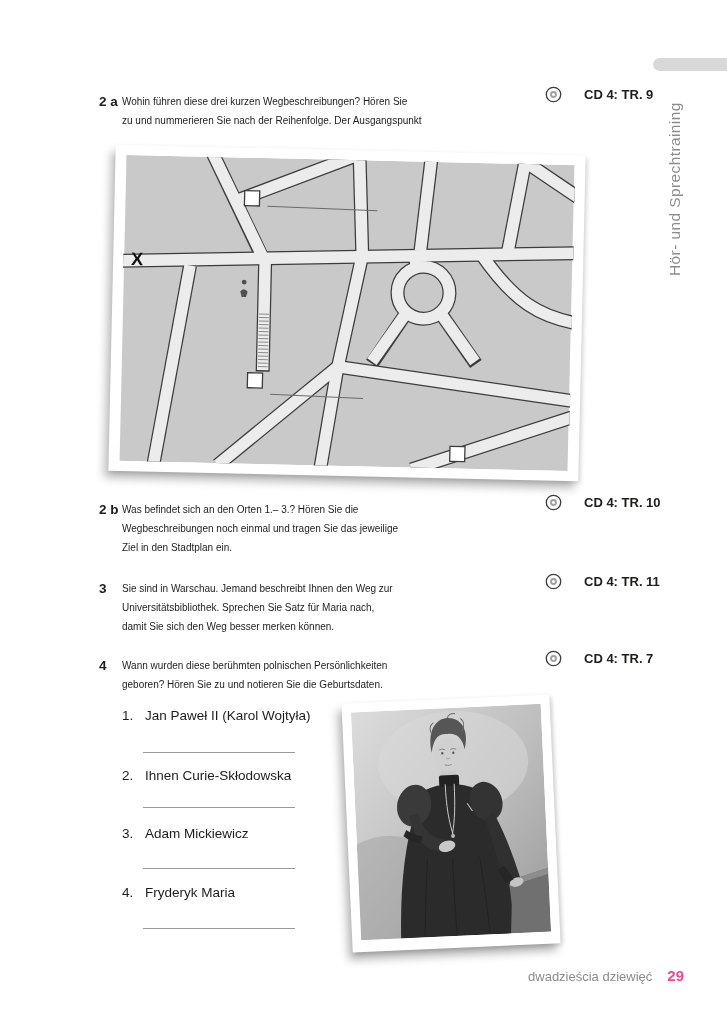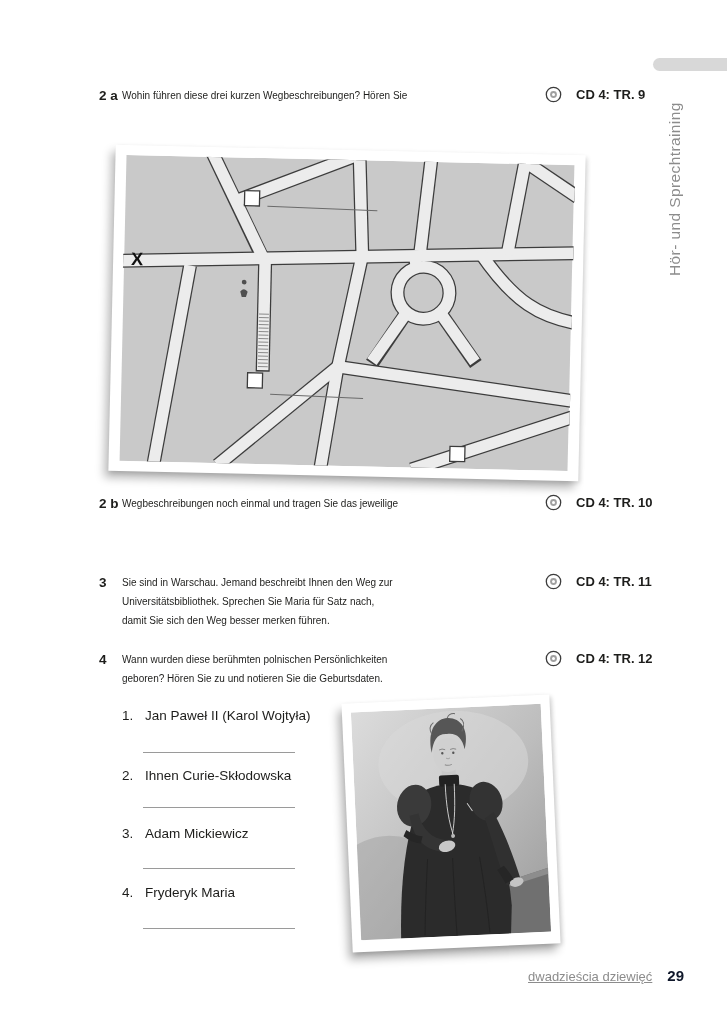--- a/index.html
+++ b/index.html
@@ -22,7 +22,7 @@
   }
   
   .ex { position:absolute; left:99px; width:545px; }
-  .ex-head { display:flex; }
+  .ex-head { display:flex;margin-top:6px; }
   .ex-num { font-weight:bold; font-size:13.5px; width:23px; flex:none; line-height:19px; }
   .ex-text { width:424px; font-size:10px; line-height:19px; }
   .cd-badge {

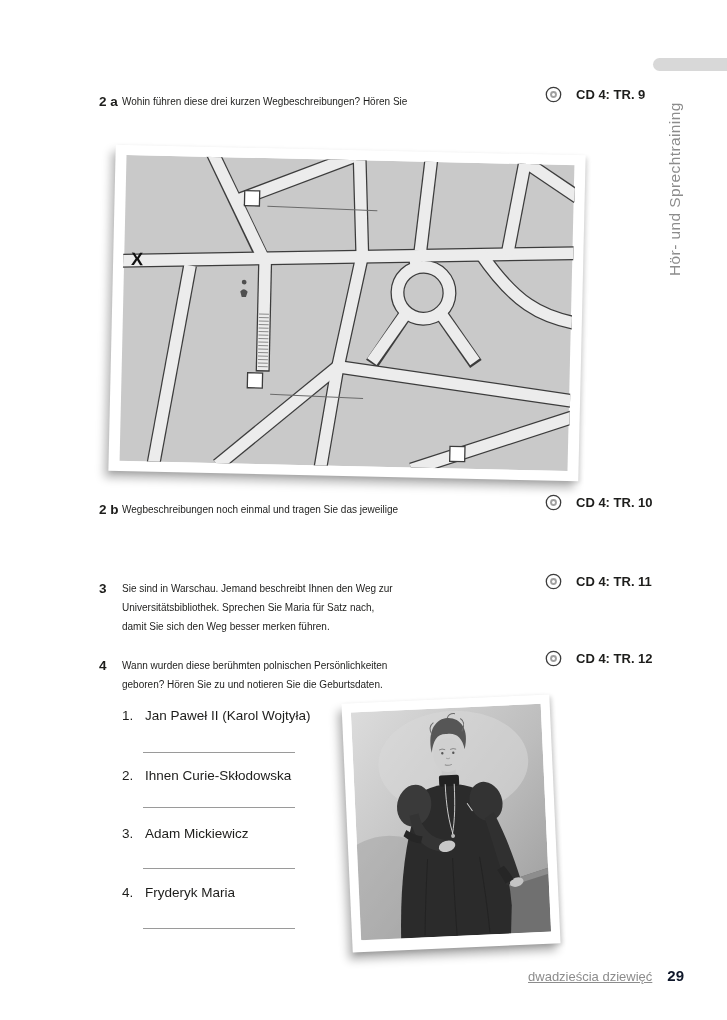--- a/index.html
+++ b/index.html
@@ -26,7 +26,7 @@
   .ex-num { font-weight:bold; font-size:13.5px; width:23px; flex:none; line-height:19px; }
   .ex-text { width:424px; font-size:10px; line-height:19px; }
   .cd-badge {
-    position:absolute; left:446px; top:0; display:flex; align-items:center; gap:14px;
+    position:absolute; left:446px; top:0; display:flex; align-items:center; gap:22px;
     font-weight:bold; font-size:13px; white-space:nowrap;
   }
   .cd-badge svg { display:block; }

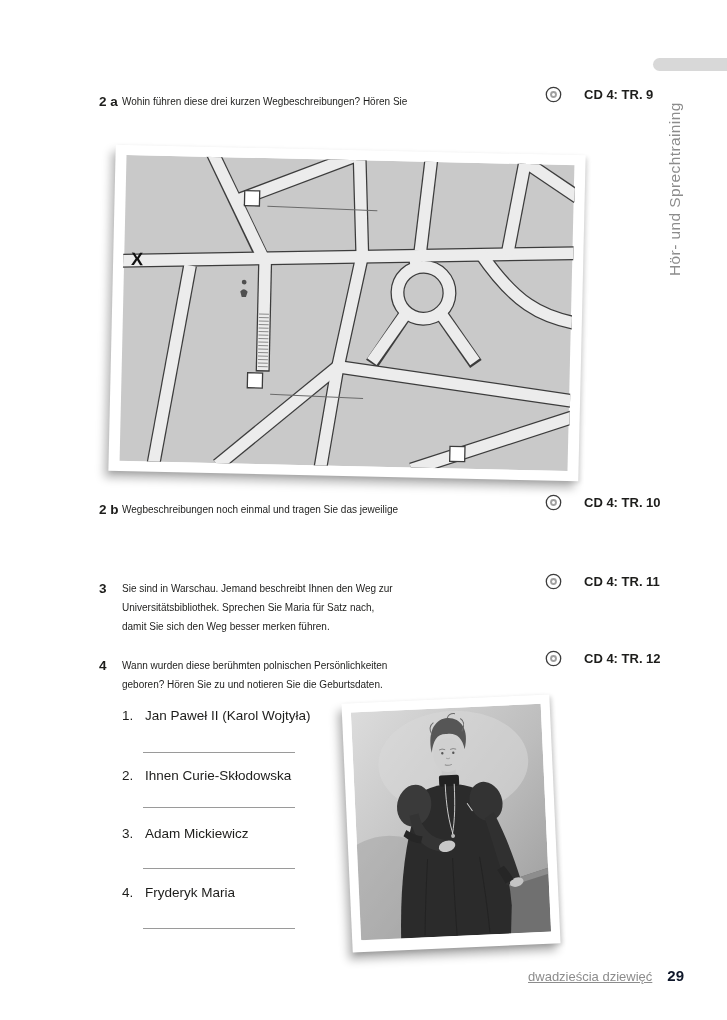--- a/index.html
+++ b/index.html
@@ -73,6 +73,7 @@
       <div class="ex-num">2 a</div>
       <div class="ex-text">
         <div>Wohin führen diese drei kurzen Wegbeschreibungen? Hören Sie</div>
+        <div>zu und nummerieren Sie nach der Reihenfolge. Der Ausgangspunkt</div>
       </div>
     </div>
     <div class="cd-badge">

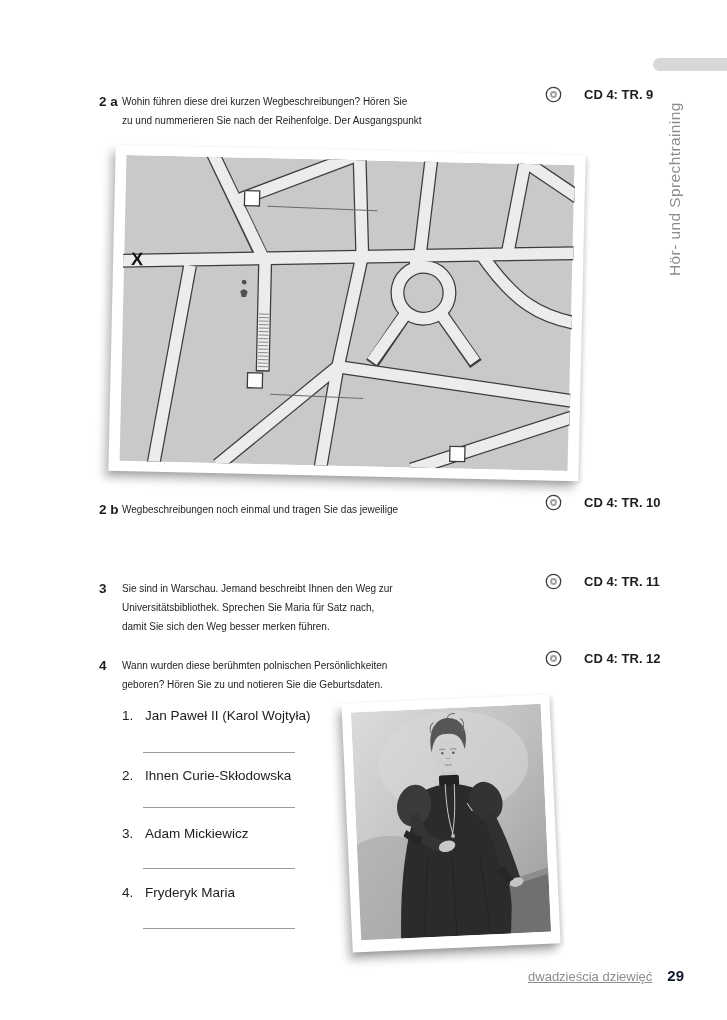--- a/index.html
+++ b/index.html
@@ -152,6 +152,7 @@
     <div class="ex-head">
       <div class="ex-num">2 b</div>
       <div class="ex-text">
+        <div>Was befindet sich an den Orten 1.– 3.? Hören Sie die</div>
         <div>Wegbeschreibungen noch einmal und tragen Sie das jeweilige</div>
       </div>
     </div>

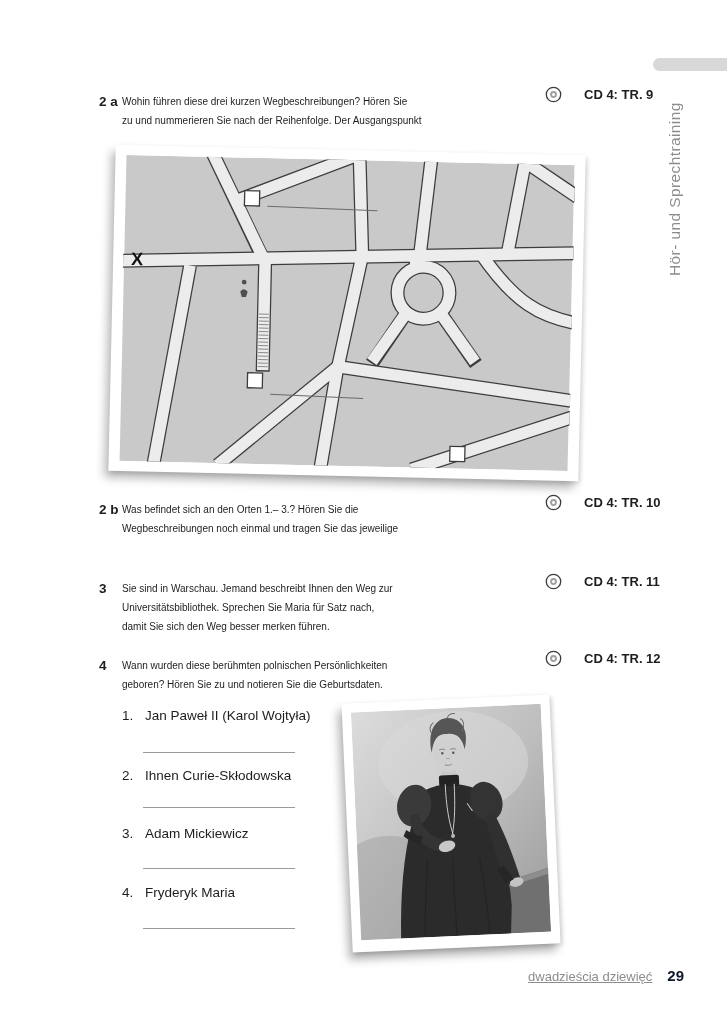--- a/index.html
+++ b/index.html
@@ -154,6 +154,7 @@
       <div class="ex-text">
         <div>Was befindet sich an den Orten 1.– 3.? Hören Sie die</div>
         <div>Wegbeschreibungen noch einmal und tragen Sie das jeweilige</div>
+        <div>Ziel in den Stadtplan ein.</div>
       </div>
     </div>
     <div class="cd-badge">

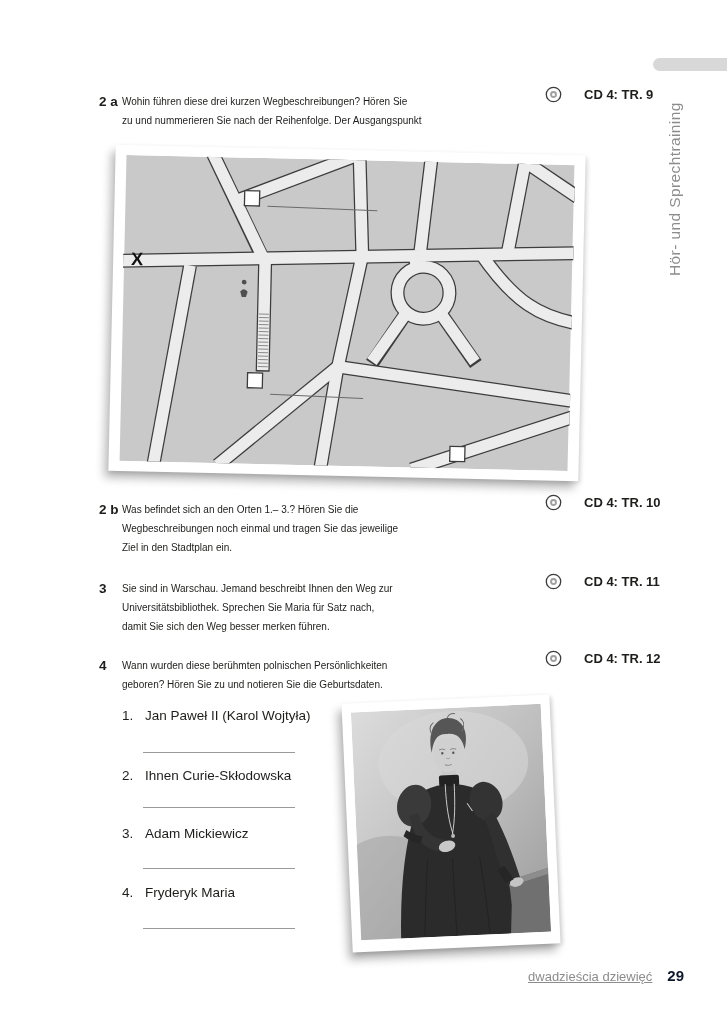--- a/index.html
+++ b/index.html
@@ -172,7 +172,7 @@
       <div class="ex-num">3</div>
       <div class="ex-text">
         <div>Sie sind in Warschau. Jemand beschreibt Ihnen den Weg zur</div>
-        <div>Universitätsbibliothek. Sprechen Sie Maria für Satz nach,</div>
+        <div>Universitätsbibliothek. Sprechen Sie Satz für Maria nach,</div>
         <div>damit Sie sich den Weg besser merken führen.</div>
       </div>
     </div>

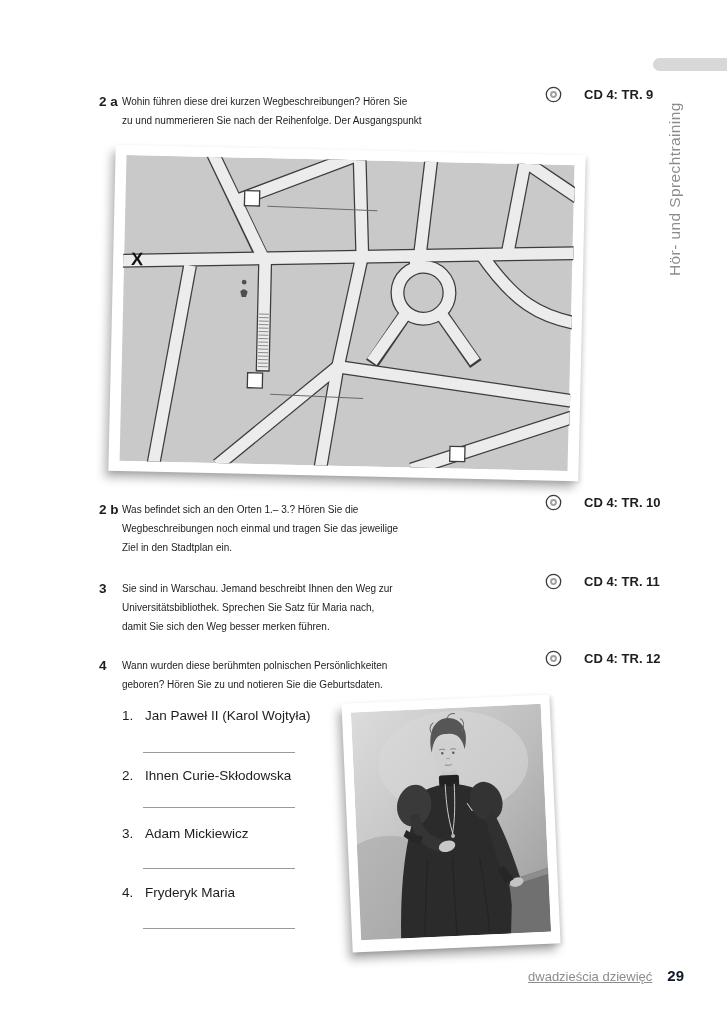--- a/index.html
+++ b/index.html
@@ -173,7 +173,7 @@
       <div class="ex-text">
         <div>Sie sind in Warschau. Jemand beschreibt Ihnen den Weg zur</div>
         <div>Universitätsbibliothek. Sprechen Sie Satz für Maria nach,</div>
-        <div>damit Sie sich den Weg besser merken führen.</div>
+        <div>damit Sie sich den Weg besser merken können.</div>
       </div>
     </div>
     <div class="cd-badge">

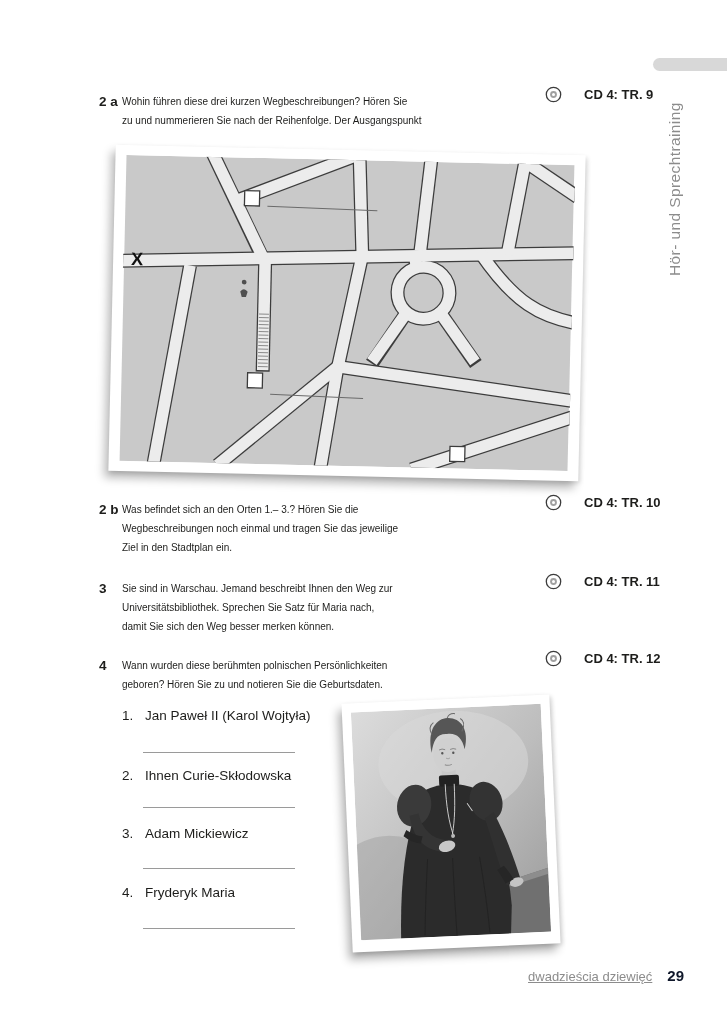--- a/index.html
+++ b/index.html
@@ -200,7 +200,7 @@
         <circle cx="8.5" cy="8.5" r="3.4" fill="#a0a0a0"></circle>
         <circle cx="8.5" cy="8.5" r="1.5" fill="#ffffff"></circle>
       </svg>
-      <span>CD 4: TR. 12</span>
+      <span>CD 4: TR. 7</span>
     </div>
   </div>
 

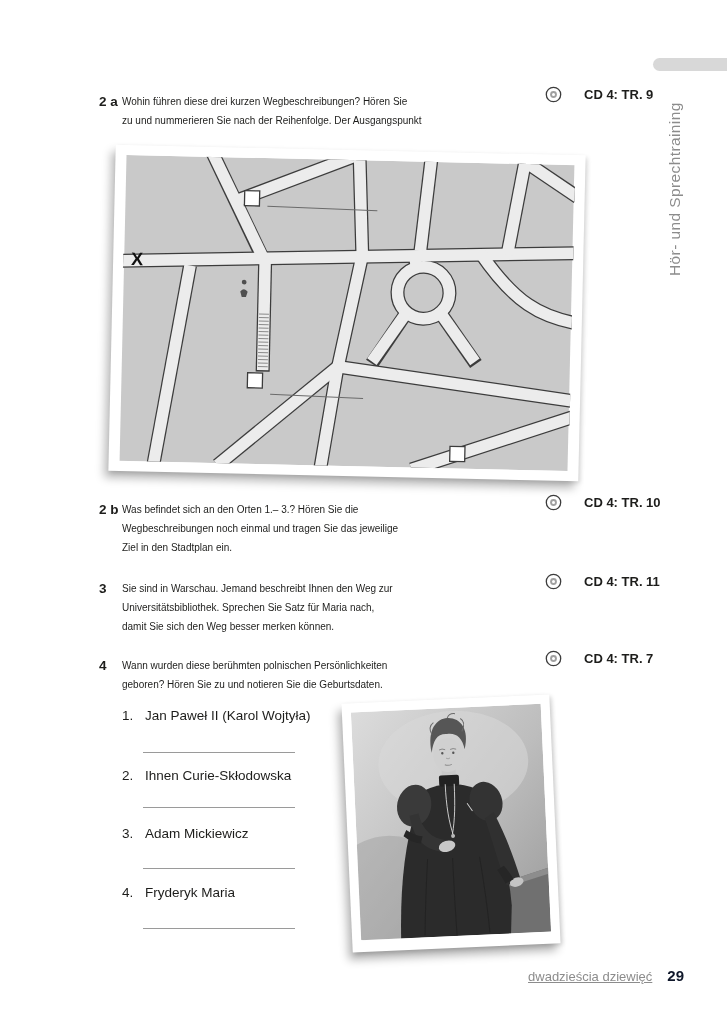--- a/index.html
+++ b/index.html
@@ -57,7 +57,7 @@
     position:absolute; top:967px; right:43px;
     display:flex; align-items:baseline; gap:15px;
   }
-  .footer-word { font-size:13px; color:#8c8c8c;text-decoration:underline; }
+  .footer-word { font-size:13px; color:#8c8c8c; }
   .footer-page { font-size:15px; font-weight:bold; color:#0f172a; }
 </style>
 </head>

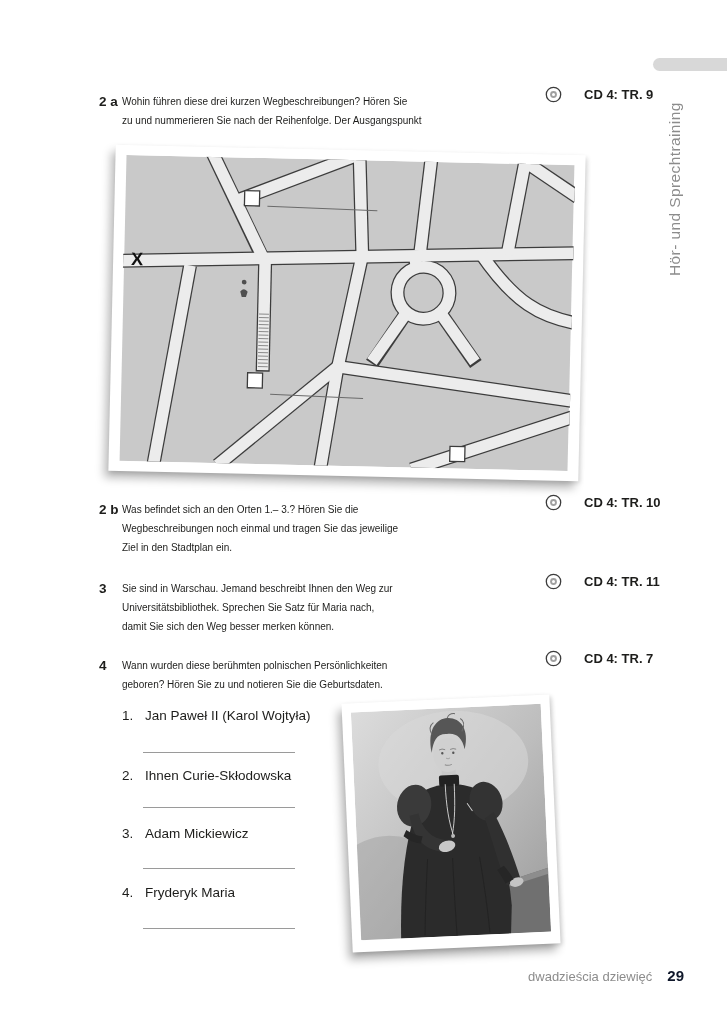--- a/index.html
+++ b/index.html
@@ -58,7 +58,7 @@
     display:flex; align-items:baseline; gap:15px;
   }
   .footer-word { font-size:13px; color:#8c8c8c; }
-  .footer-page { font-size:15px; font-weight:bold; color:#0f172a; }
+  .footer-page { font-size:15px; font-weight:bold; color:#ec4899; }
 </style>
 </head>
 <body>

